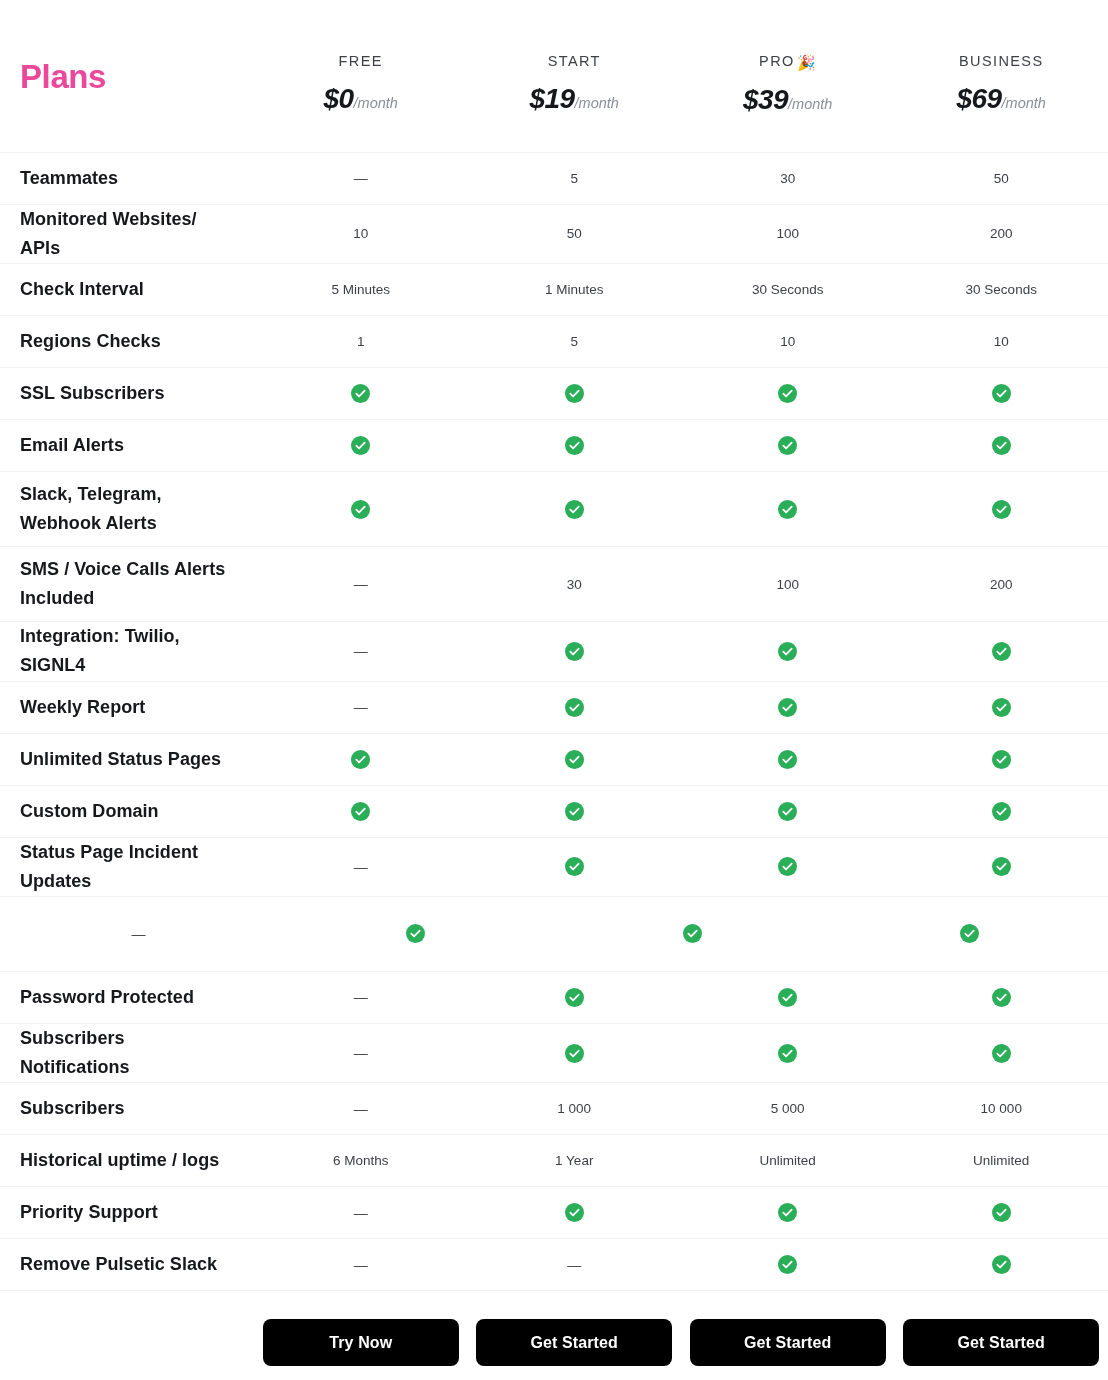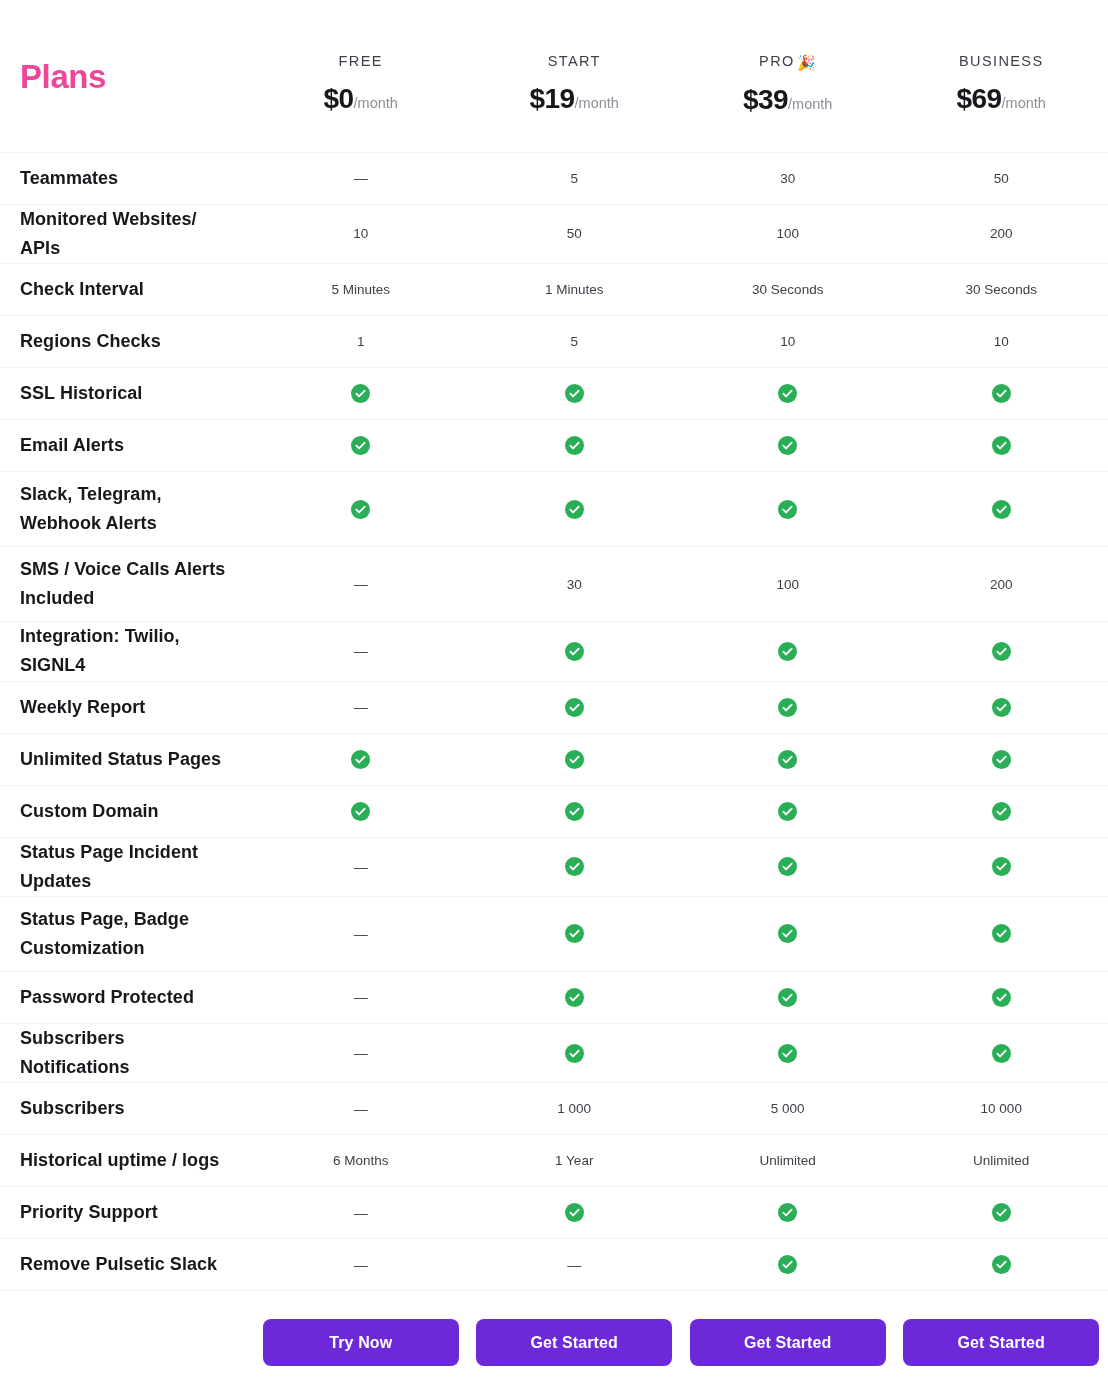--- a/index.html
+++ b/index.html
@@ -71,6 +71,7 @@
     margin-top: 16px;
     line-height: 1;
     white-space: nowrap;
+    font-style: italic;
   }
   .plan-price {
     font-size: 28px;

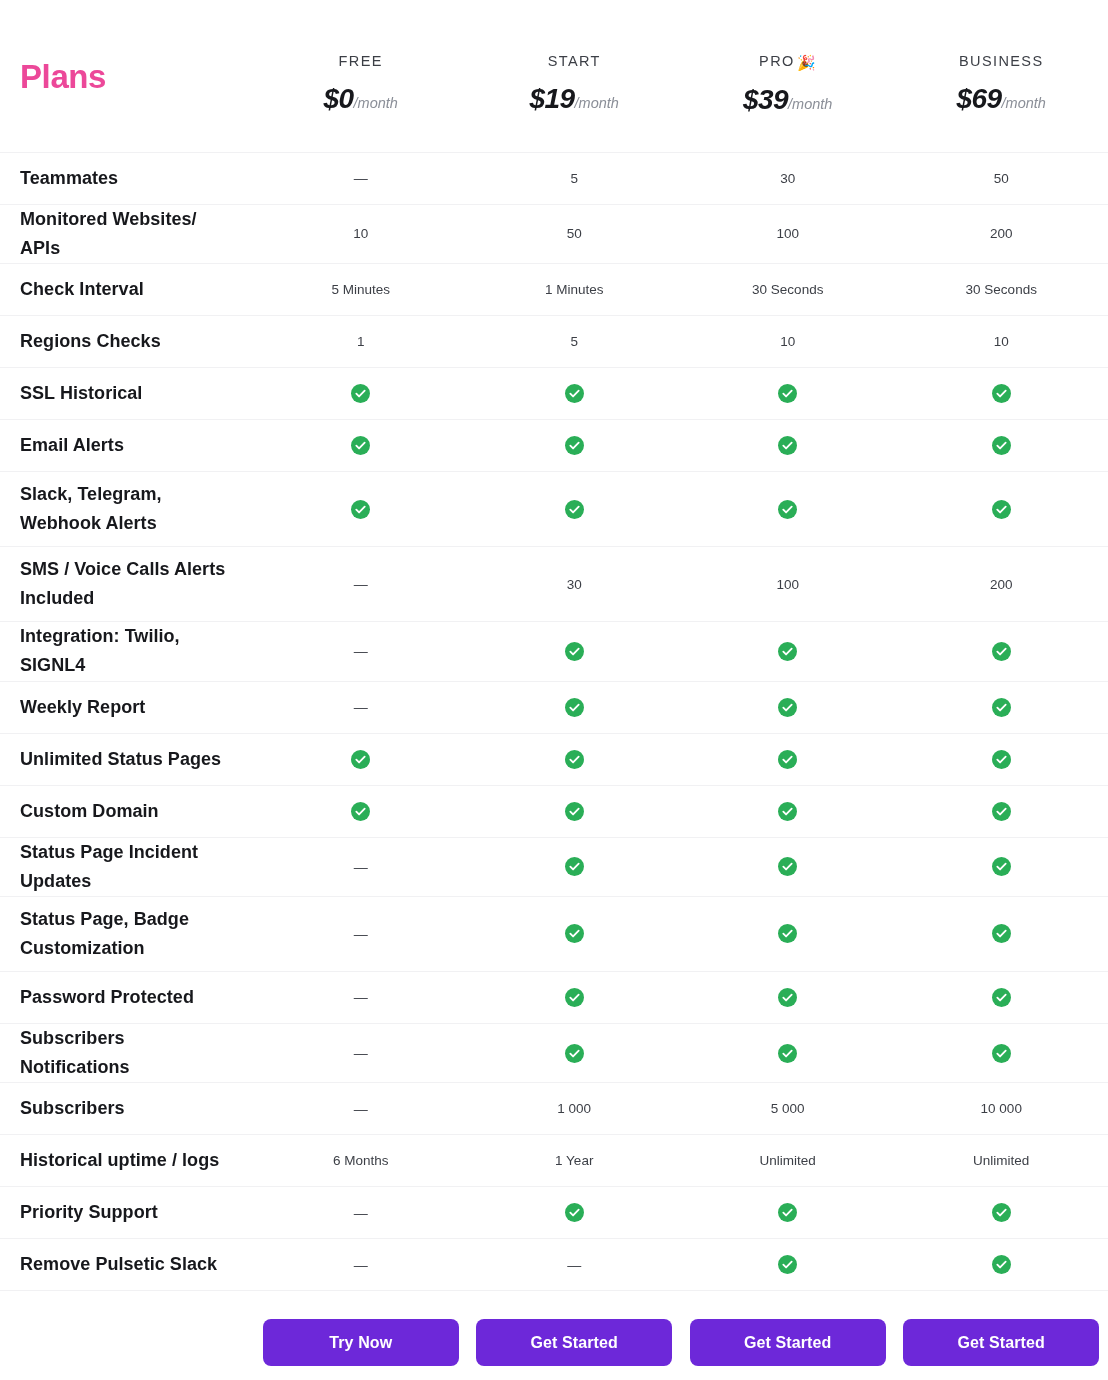--- a/index.html
+++ b/index.html
@@ -217,7 +217,7 @@
         <div class="fcell"><span>10</span></div>
       </div>
       <div class="frow">
-        <div class="fname">SSL Historical</div>
+        <div class="fname">SSL Subscribers</div>
         <div class="fcell"><span class="check"><svg width="19" height="19" viewBox="0 0 20 20" xmlns="http://www.w3.org/2000/svg">
               <circle cx="10" cy="10" r="10" fill="#2aae57"></circle>
               <path d="M5.6 10.2 L8.5 13.1 L14.4 7.0" fill="none" stroke="#ffffff" stroke-width="1.9" stroke-linecap="round" stroke-linejoin="round"></path>

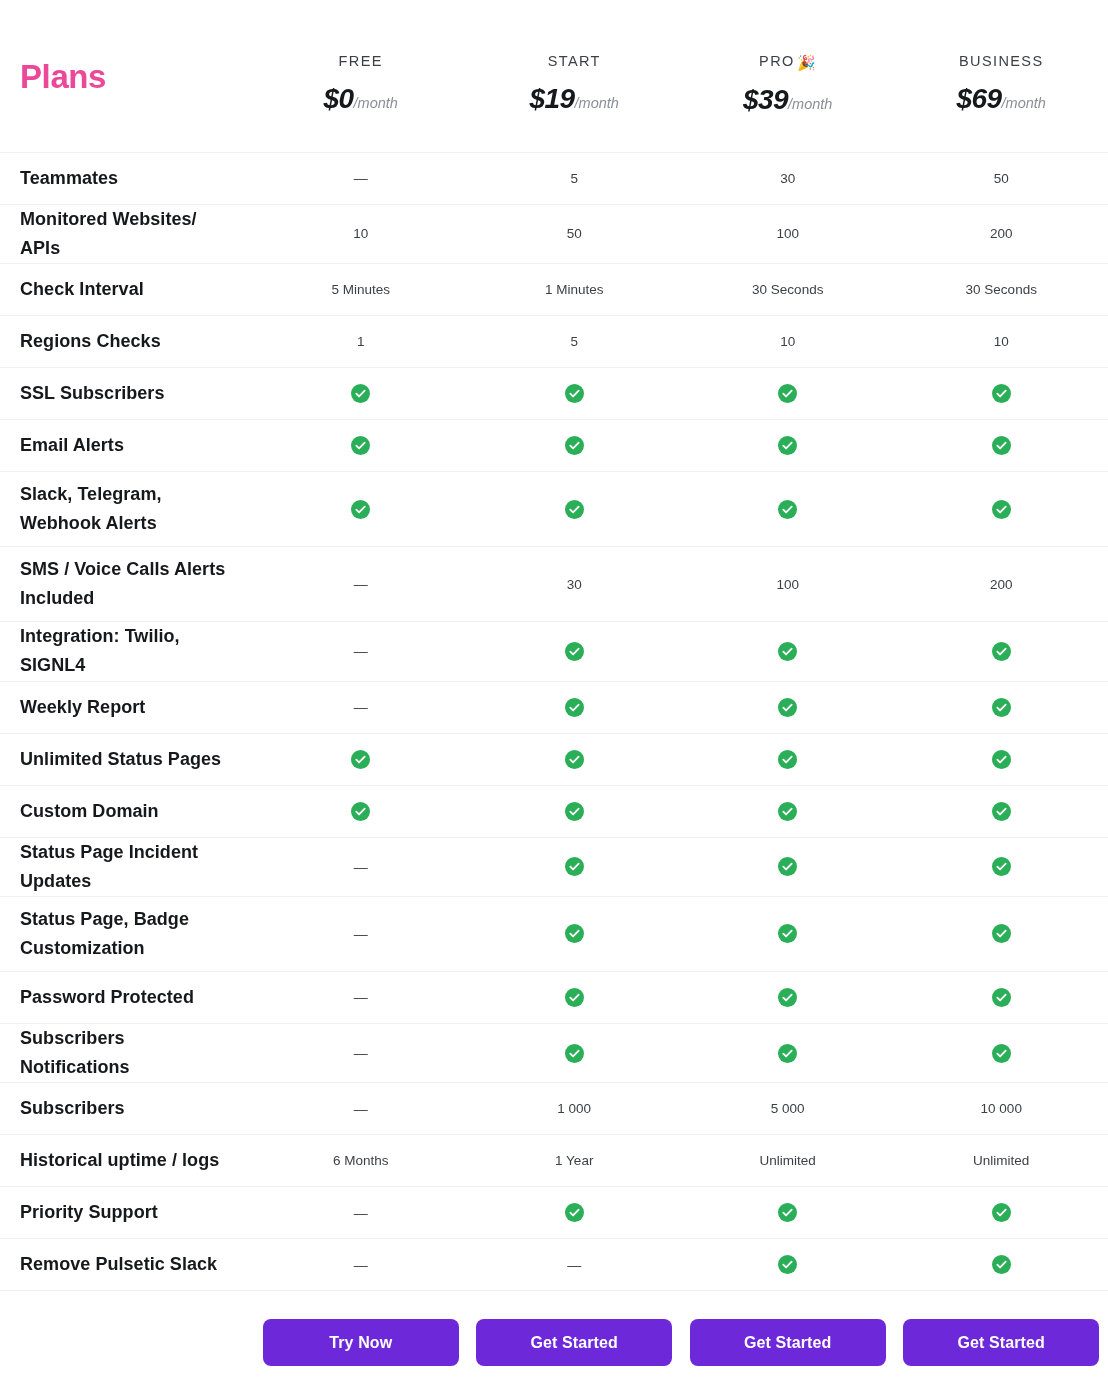--- a/index.html
+++ b/index.html
@@ -367,7 +367,6 @@
             </svg></span></div>
       </div>
       <div class="frow tall">
-        <div class="fname">Status Page, Badge Customization</div>
         <div class="fcell"><span class="dash">—</span></div>
         <div class="fcell"><span class="check"><svg width="19" height="19" viewBox="0 0 20 20" xmlns="http://www.w3.org/2000/svg">
               <circle cx="10" cy="10" r="10" fill="#2aae57"></circle>

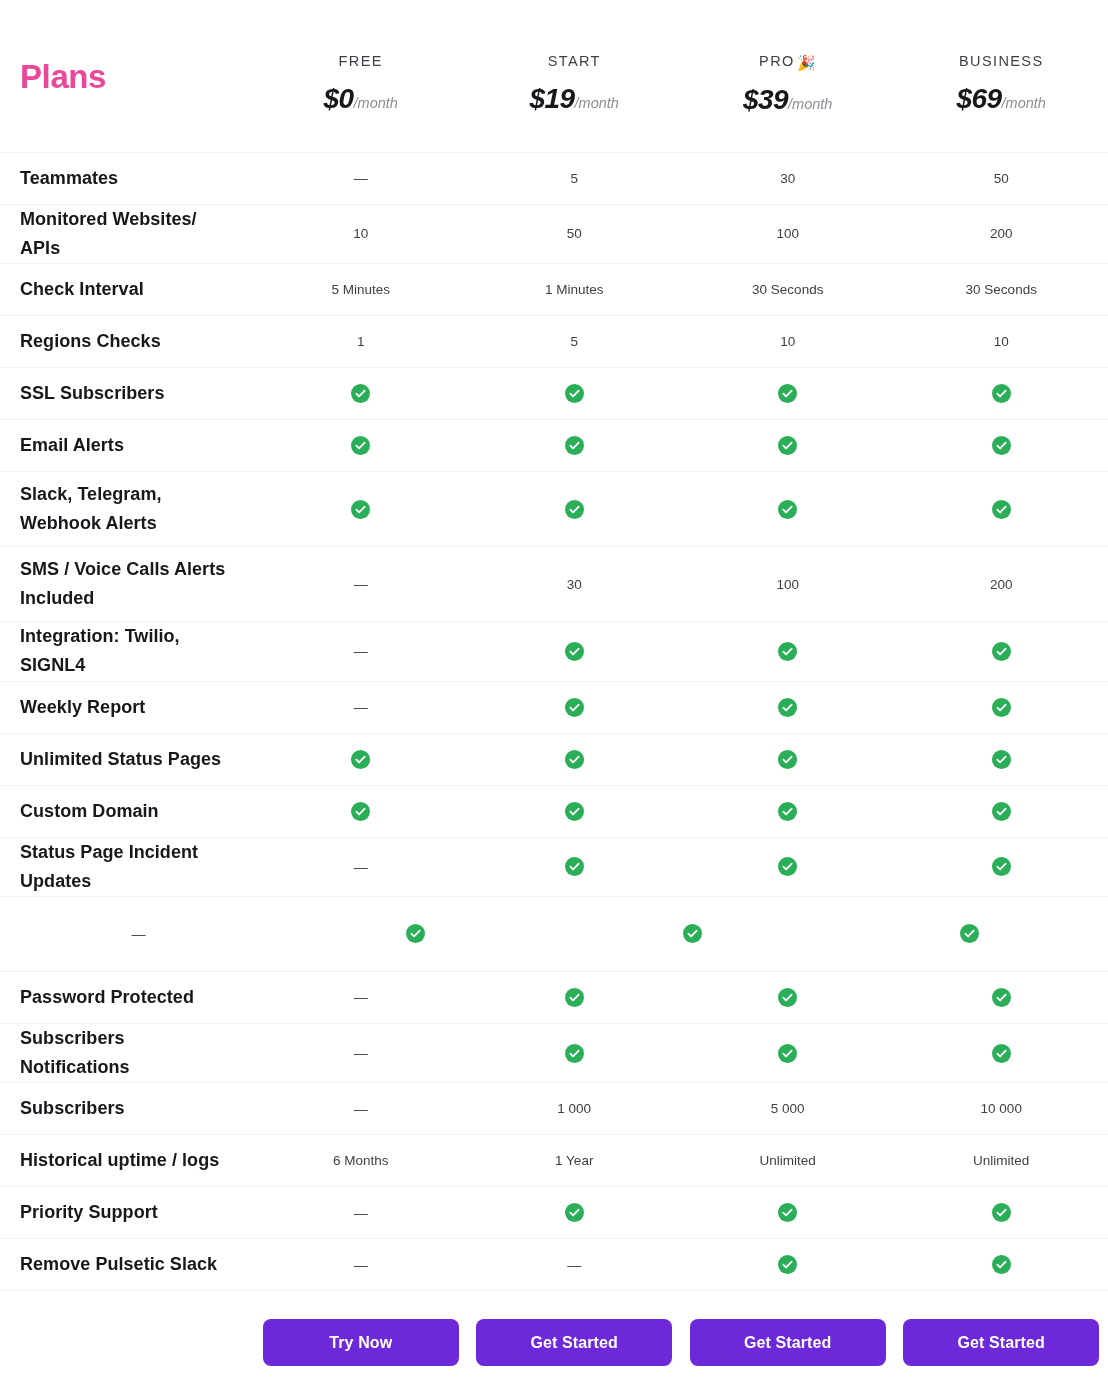--- a/index.html
+++ b/index.html
@@ -151,7 +151,7 @@
     height: 47px;
     border: none;
     border-radius: 8px;
-    background: #6d28d9;
+    background: #000000;
     color: #ffffff;
     font-family: "Liberation Sans", "DejaVu Sans", sans-serif;
     font-size: 16px;

